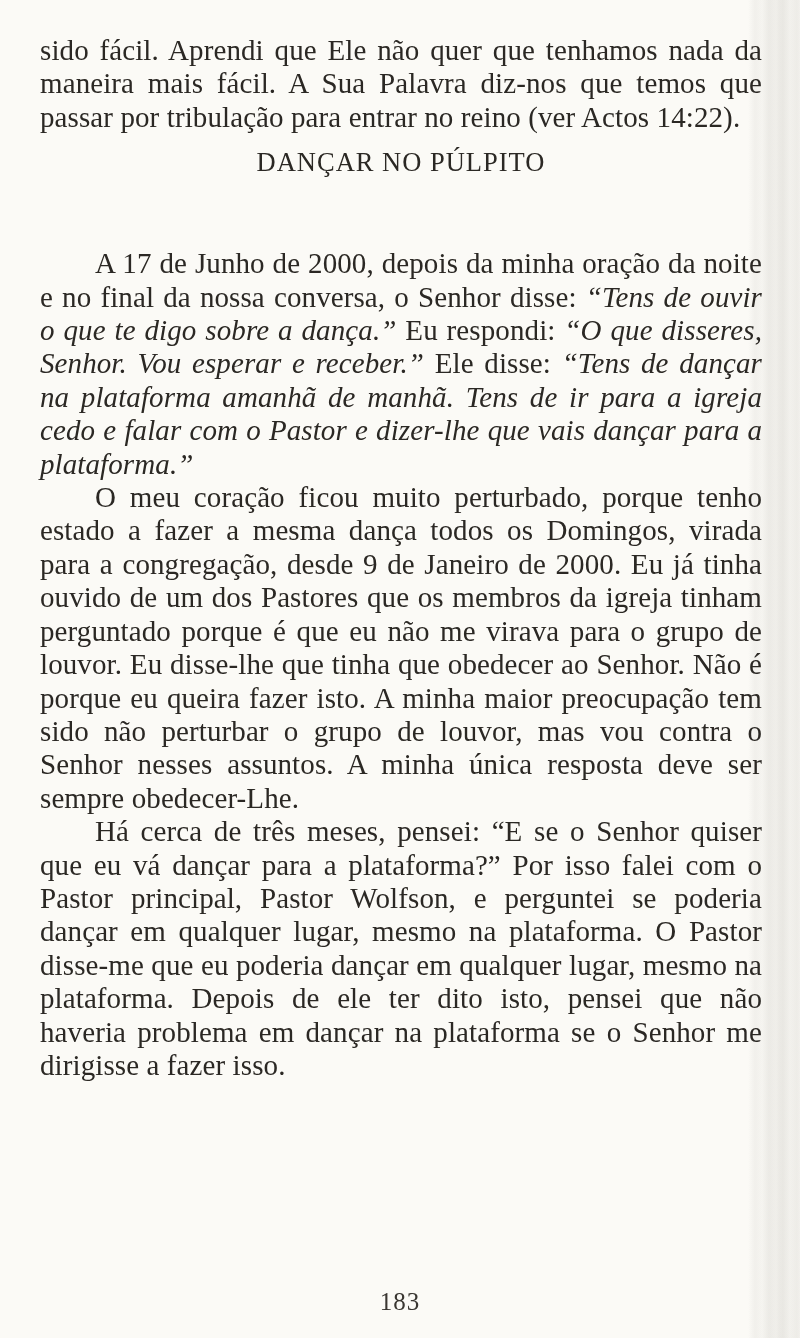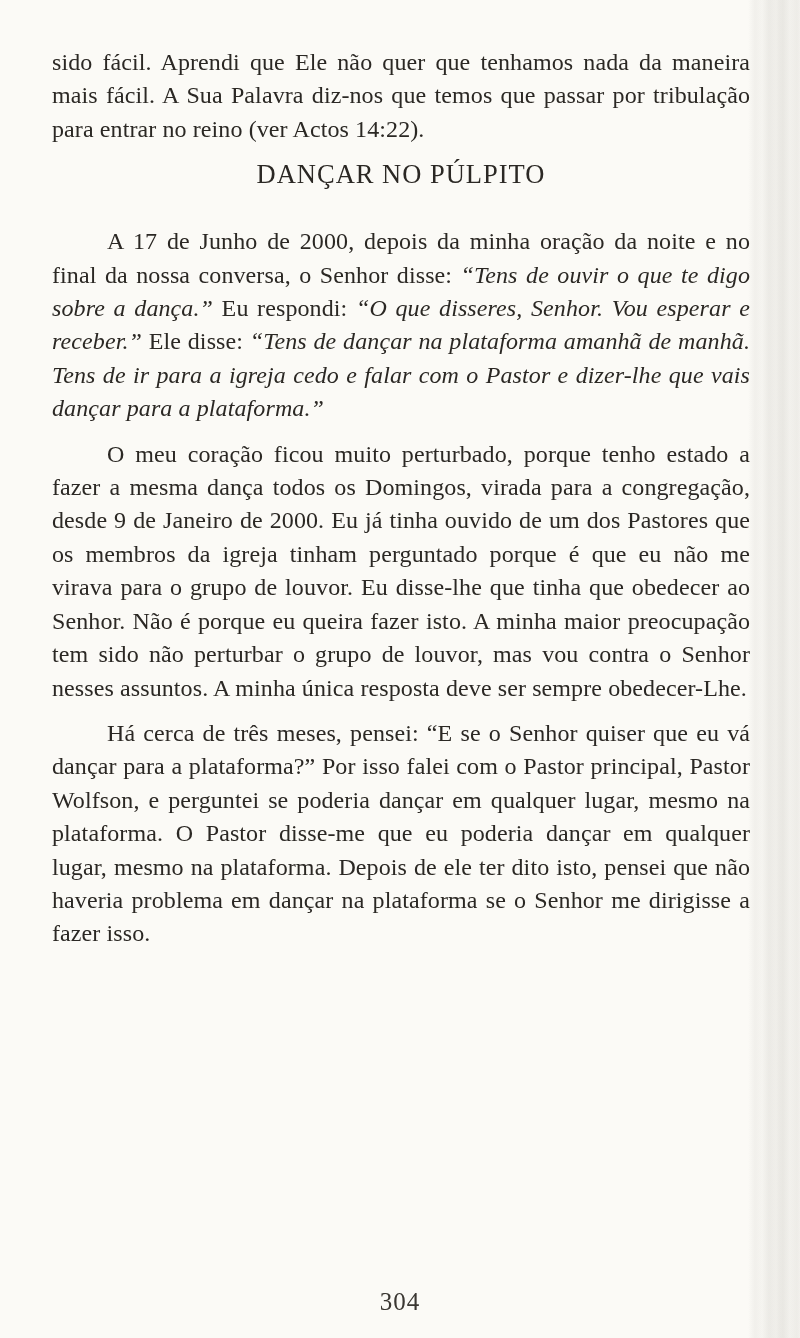--- a/index.html
+++ b/index.html
@@ -44,8 +44,8 @@
     right: 38px;
   }
   p.body-par {
-    margin: 12px;
-    font-size: 24px;
+    margin: 0;
+    font-size: 29px;
     line-height: 33.4px;
     text-align: justify;
     letter-spacing: 0.1px;

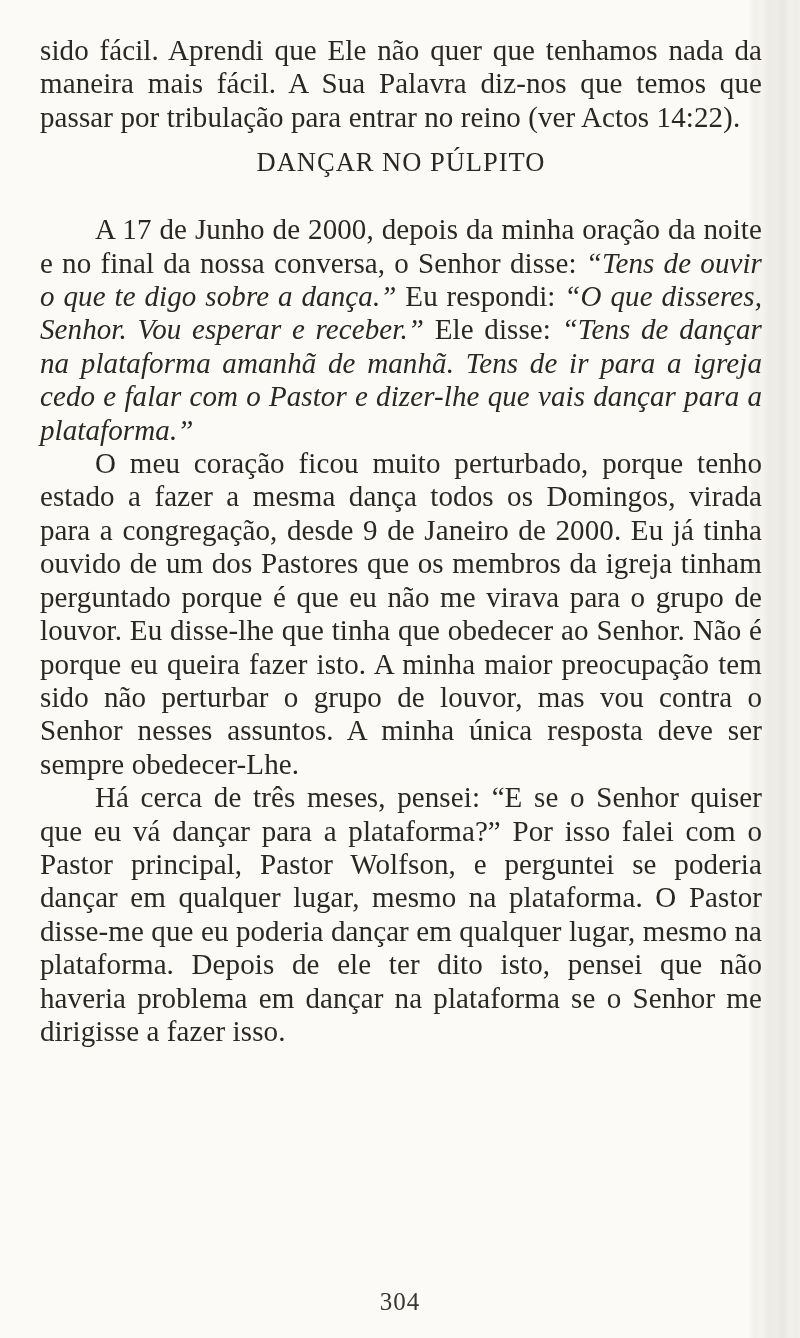--- a/index.html
+++ b/index.html
@@ -57,7 +57,7 @@
     font-style: italic;
   }
   h2.section-heading {
-    margin: 13px 0 35px 0;
+    margin: 13px 0 69px 0;
     font-size: 26.5px;
     font-weight: 400;
     text-align: center;

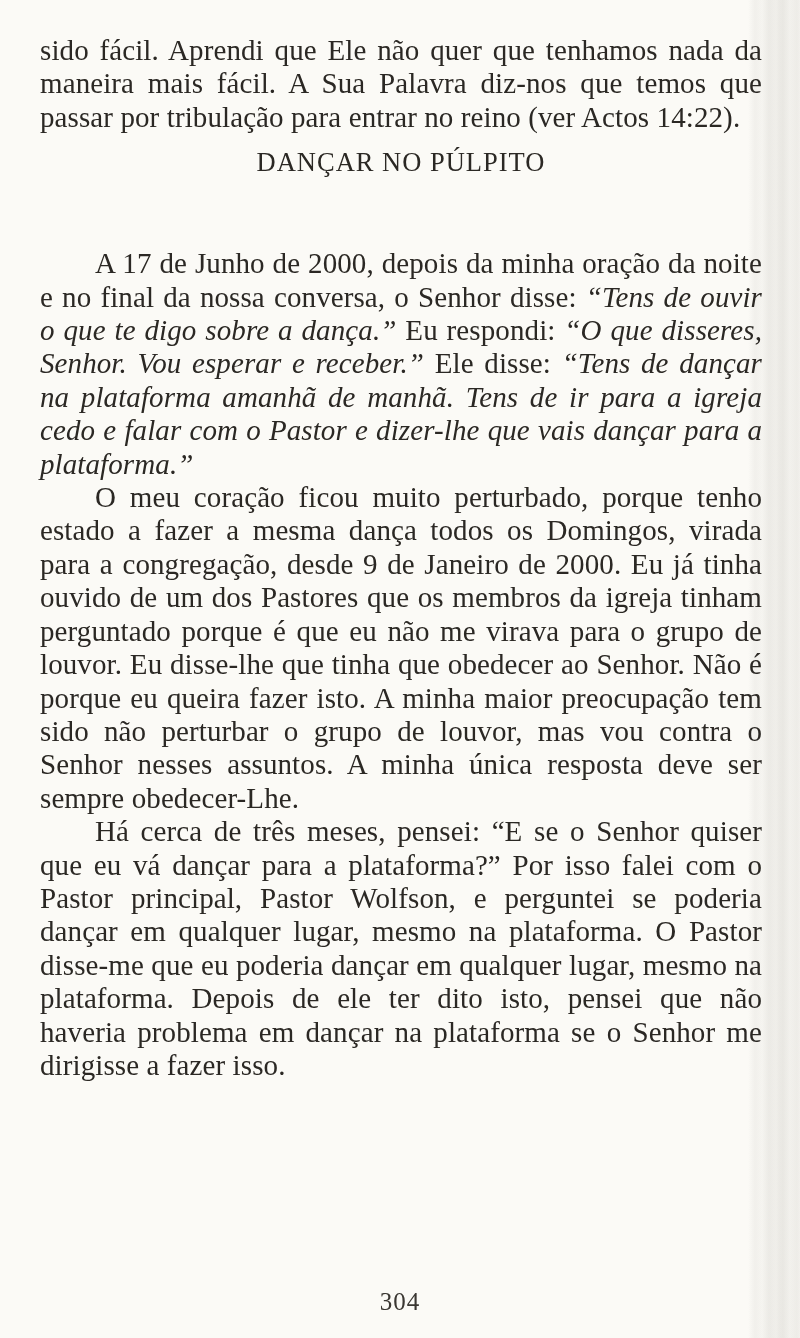--- a/index.html
+++ b/index.html
@@ -94,7 +94,7 @@
 </main>
 
 <footer class="page-footer">
-  <span class="page-number">304</span>
+  <span class="page-number">183</span>
 </footer>
 
 </body></html>

